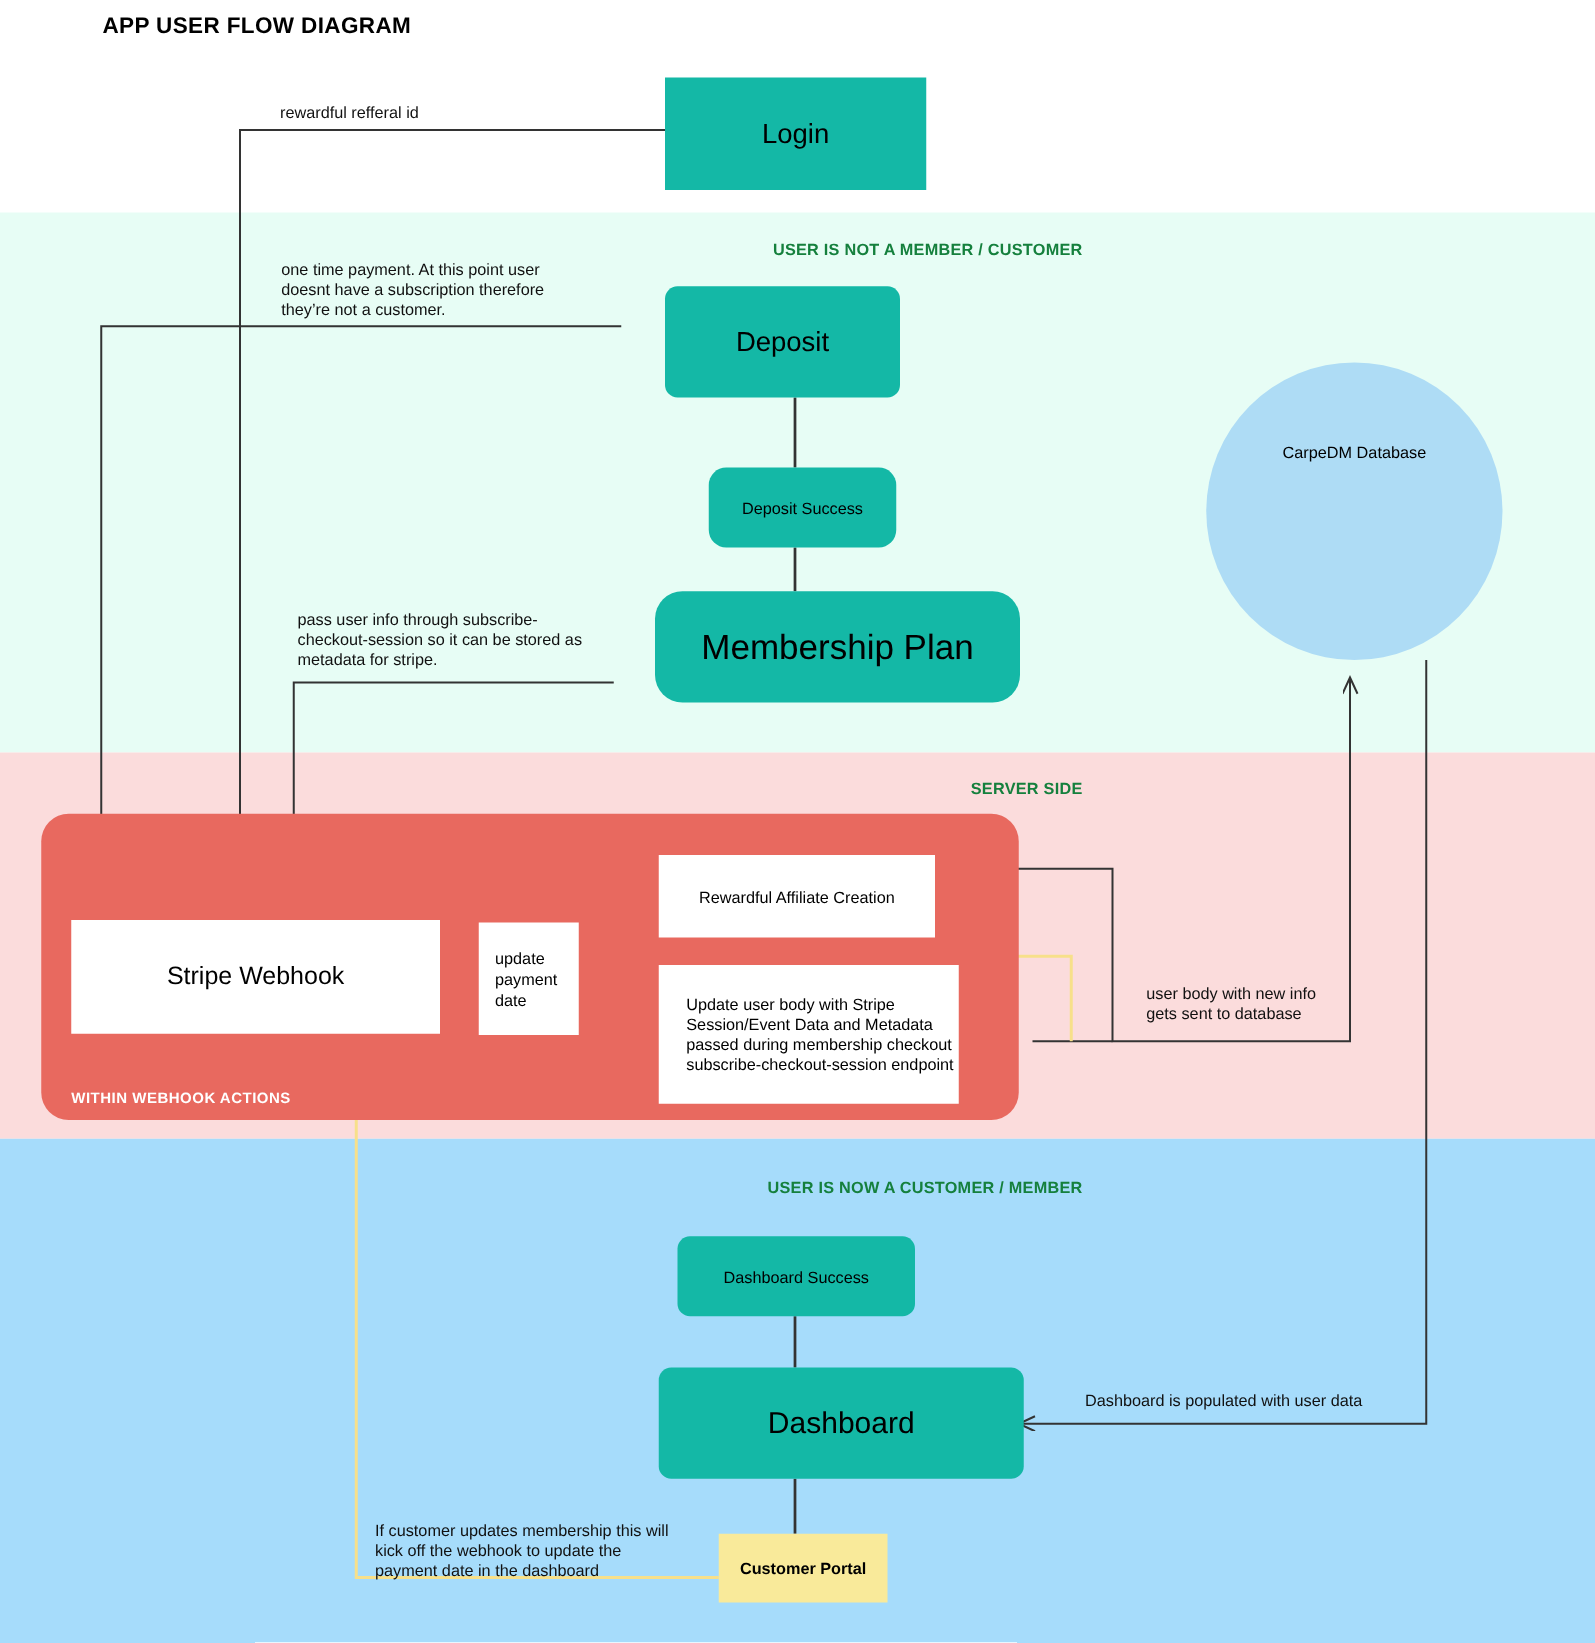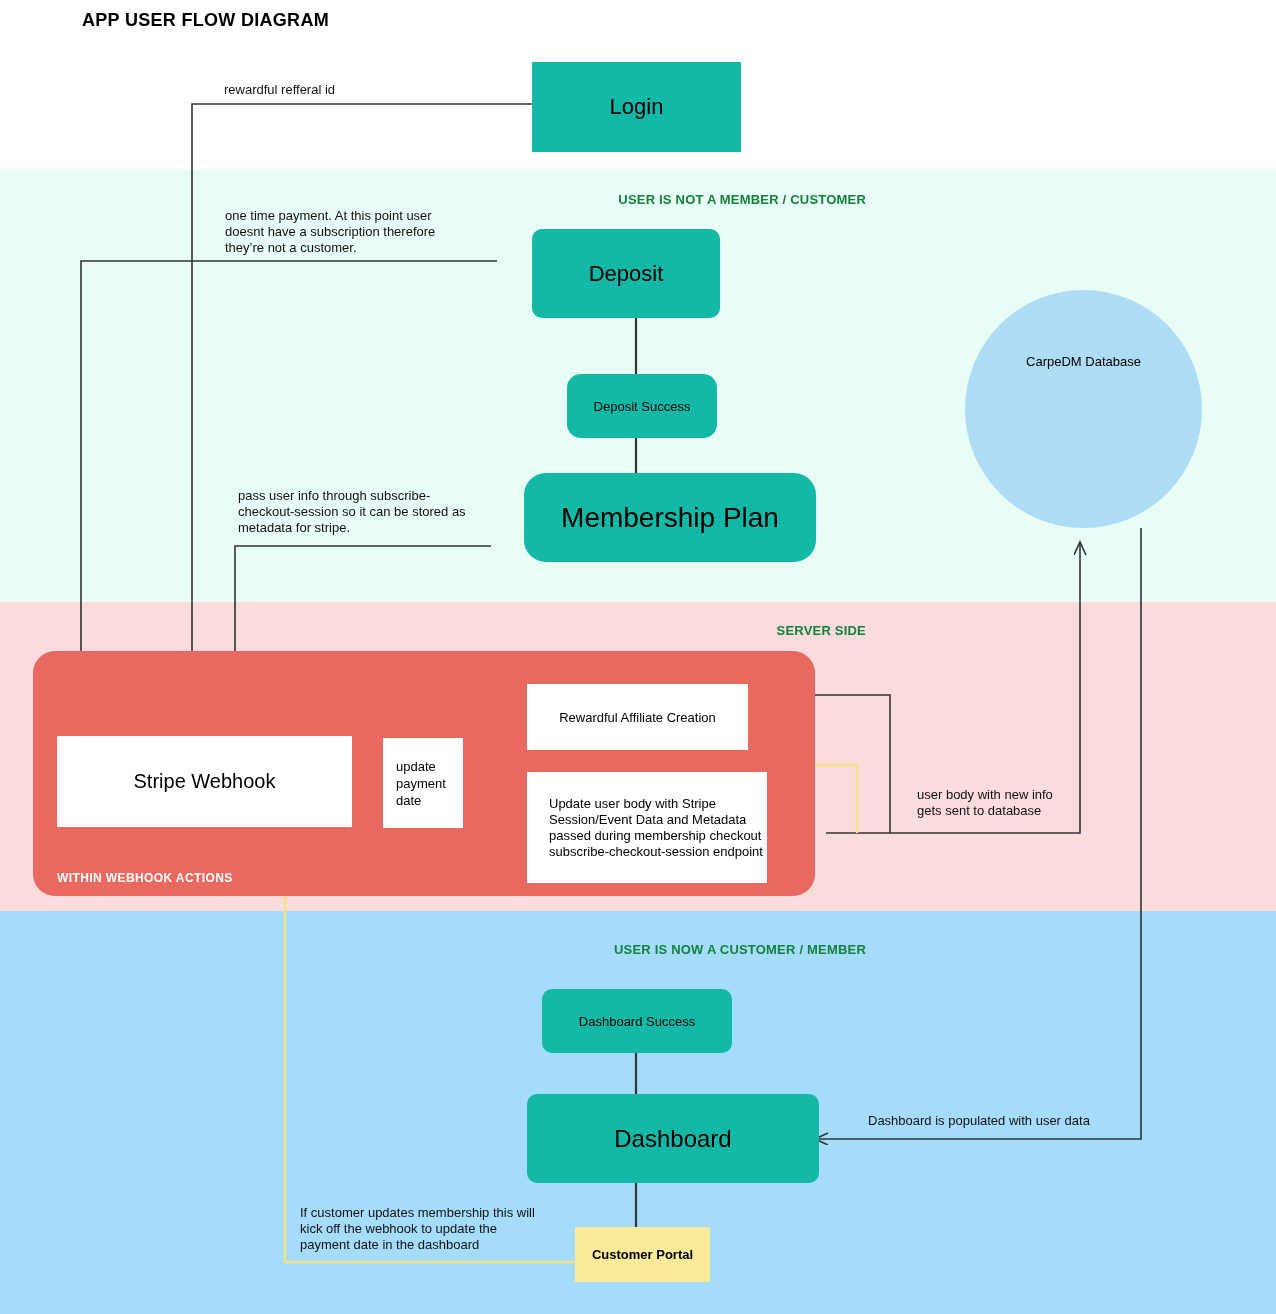--- a/index.html
+++ b/index.html
@@ -138,6 +138,6 @@
 <div class="note" id="note-pass-user-info" style="width: 240px;">pass user info through subscribe-checkout-session so it can be stored as metadata for stripe.</div>
 <div class="note" id="note-user-body-db" style="width: 160px;">user body with new info gets sent to database</div>
 <div class="note" id="note-dashboard-populated">Dashboard is populated with user data</div>
-<div class="note" id="note-customer-updates" style="width: 240px;">If customer updates membership this will kick off the webhook to update the payment date in the dashboard</div>
+<div class="note" id="note-customer-updates" style="width: 240px; margin-top: 12px;">If customer updates membership this will kick off the webhook to update the payment date in the dashboard</div>
 
 </body></html>

